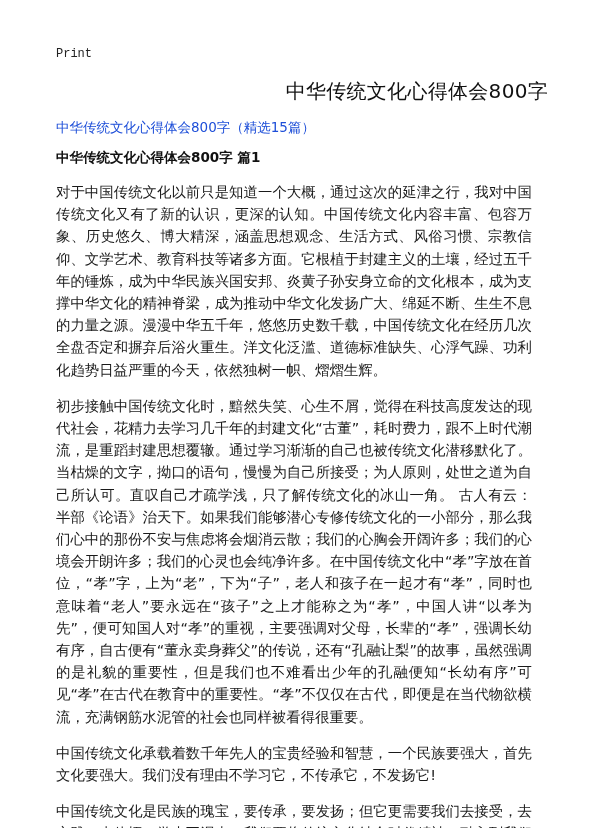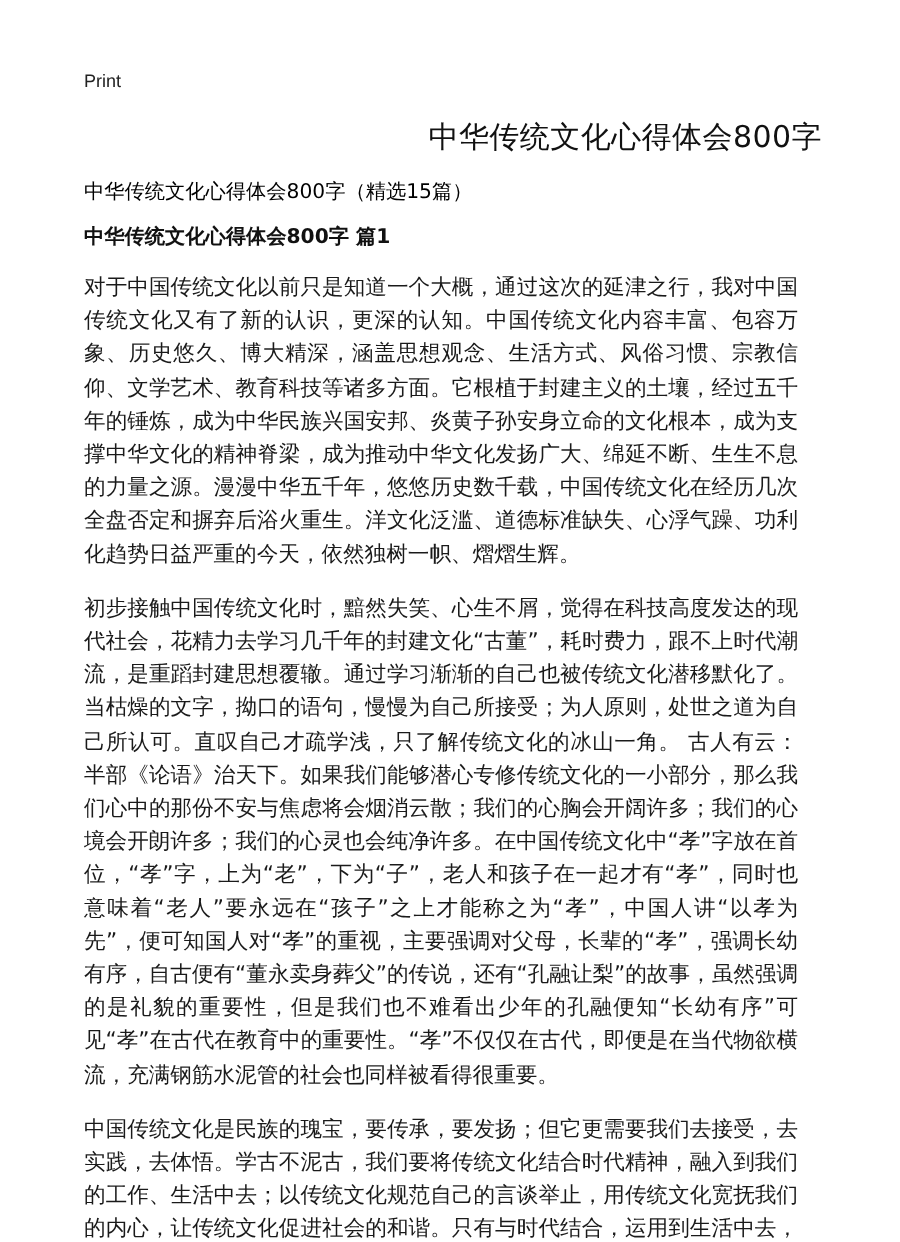--- a/index.html
+++ b/index.html
@@ -11,7 +11,7 @@
     .page { position: absolute; left: 56px; top: 0; width: 492px; }
     .print-label {
       position: absolute; top: 47px; left: 0;
-      font-family: Liberation Sans, sans-serif;
+      font-family: Liberation Mono, monospace;
       font-size: 12px; color: #222;
     }
     .doc-title {

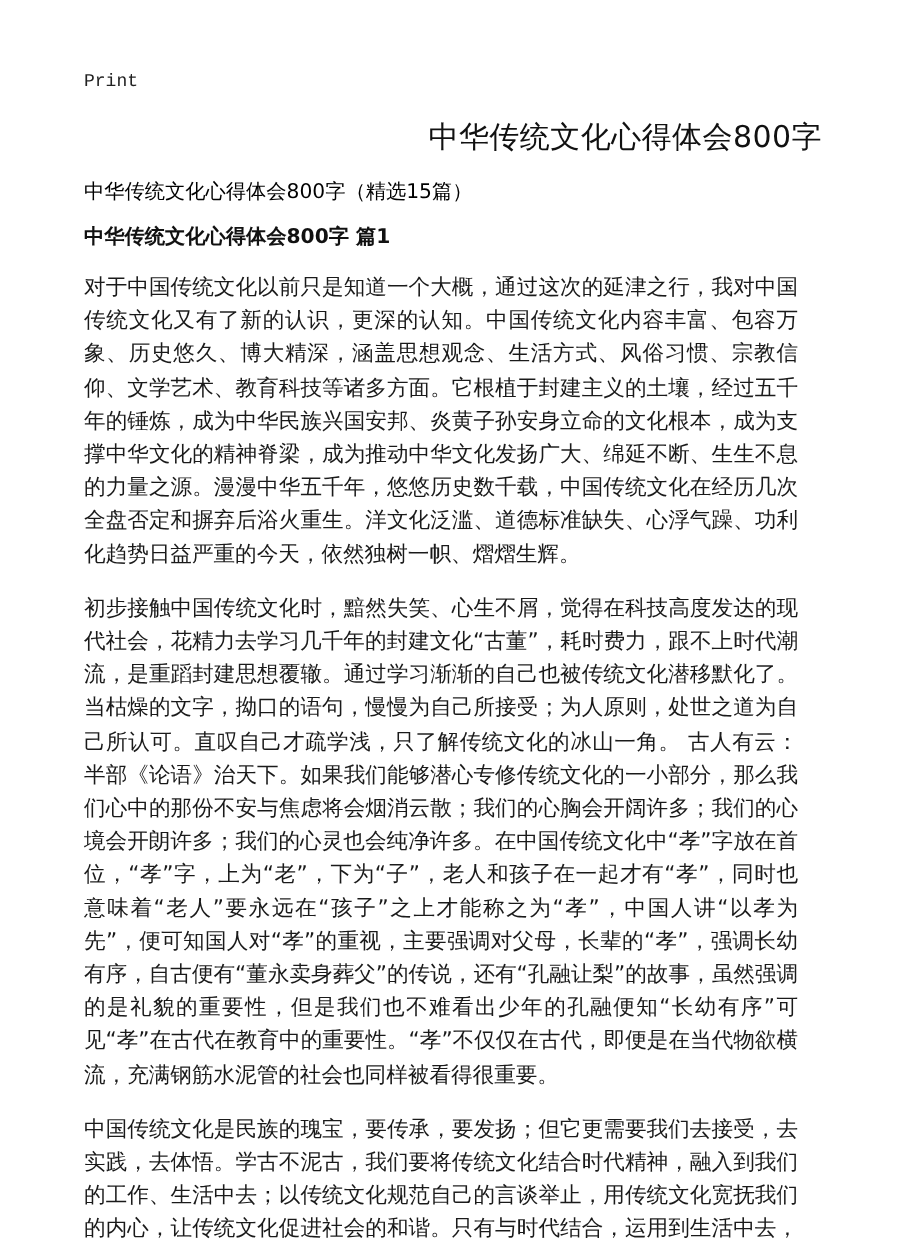--- a/index.html
+++ b/index.html
@@ -20,7 +20,7 @@
     }
     .doc-subtitle {
       position: absolute; top: 119px; left: 0;
-      font-size: 13.5px; color: #000000;
+      font-size: 13.5px; color: #1d4ed8;
     }
     .section-heading {
       position: absolute; top: 149px; left: 0;

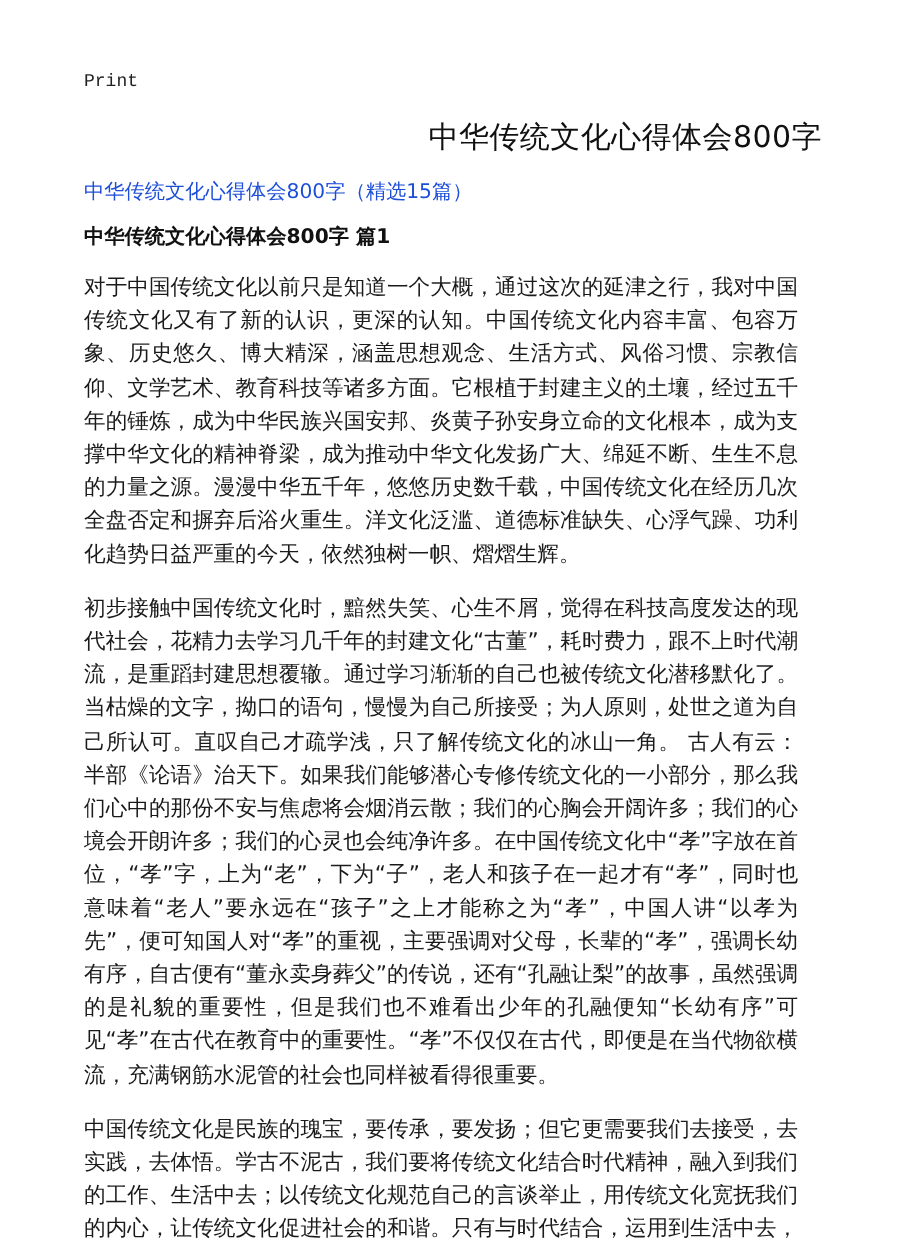--- a/index.html
+++ b/index.html
@@ -46,6 +46,7 @@
   <div class="body-text">
     <p class="para">对于中国传统文化以前只是知道一个大概，通过这次的延津之行，我对中国传统文化又有了新的认识，更深的认知。中国传统文化内容丰富、包容万象、历史悠久、博大精深，涵盖思想观念、生活方式、风俗习惯、宗教信仰、文学艺术、教育科技等诸多方面。它根植于封建主义的土壤，经过五千年的锤炼，成为中华民族兴国安邦、炎黄子孙安身立命的文化根本，成为支撑中华文化的精神脊梁，成为推动中华文化发扬广大、绵延不断、生生不息的力量之源。漫漫中华五千年，悠悠历史数千载，中国传统文化在经历几次全盘否定和摒弃后浴火重生。洋文化泛滥、道德标准缺失、心浮气躁、功利化趋势日益严重的今天，依然独树一帜、熠熠生辉。</p>
     <p class="para">初步接触中国传统文化时，黯然失笑、心生不屑，觉得在科技高度发达的现代社会，花精力去学习几千年的封建文化“古董”，耗时费力，跟不上时代潮流，是重蹈封建思想覆辙。通过学习渐渐的自己也被传统文化潜移默化了。当枯燥的文字，拗口的语句，慢慢为自己所接受；为人原则，处世之道为自己所认可。直叹自己才疏学浅，只了解传统文化的冰山一角。 古人有云：半部《论语》治天下。如果我们能够潜心专修传统文化的一小部分，那么我们心中的那份不安与焦虑将会烟消云散；我们的心胸会开阔许多；我们的心境会开朗许多；我们的心灵也会纯净许多。在中国传统文化中“孝”字放在首位，“孝”字，上为“老”，下为“子”，老人和孩子在一起才有“孝”，同时也意味着“老人”要永远在“孩子”之上才能称之为“孝”，中国人讲“以孝为先”，便可知国人对“孝”的重视，主要强调对父母，长辈的“孝”，强调长幼有序，自古便有“董永卖身葬父”的传说，还有“孔融让梨”的故事，虽然强调的是礼貌的重要性，但是我们也不难看出少年的孔融便知“长幼有序”可见“孝”在古代在教育中的重要性。“孝”不仅仅在古代，即便是在当代物欲横流，充满钢筋水泥管的社会也同样被看得很重要。</p>
+    <p class="para">中国传统文化承载着数千年先人的宝贵经验和智慧，一个民族要强大，首先文化要强大。我们没有理由不学习它，不传承它，不发扬它!</p>
     <p class="para">中国传统文化是民族的瑰宝，要传承，要发扬；但它更需要我们去接受，去实践，去体悟。学古不泥古，我们要将传统文化结合时代精神，融入到我们的工作、生活中去；以传统文化规范自己的言谈举止，用传统文化宽抚我们的内心，让传统文化促进社会的和谐。只有与时代结合，运用到生活中去，传统文化才是活的，才能在世界文化之林立于不败之地。我相信五千年祖辈的智慧会在日益强大的中国和富有创造力的中华儿女的传承和发扬下，在世界文化之巅闪烁出属于中华民族的智慧之光；让世界见证中国传统文化的神奇与博厚!</p>
   </div>
 </div>

